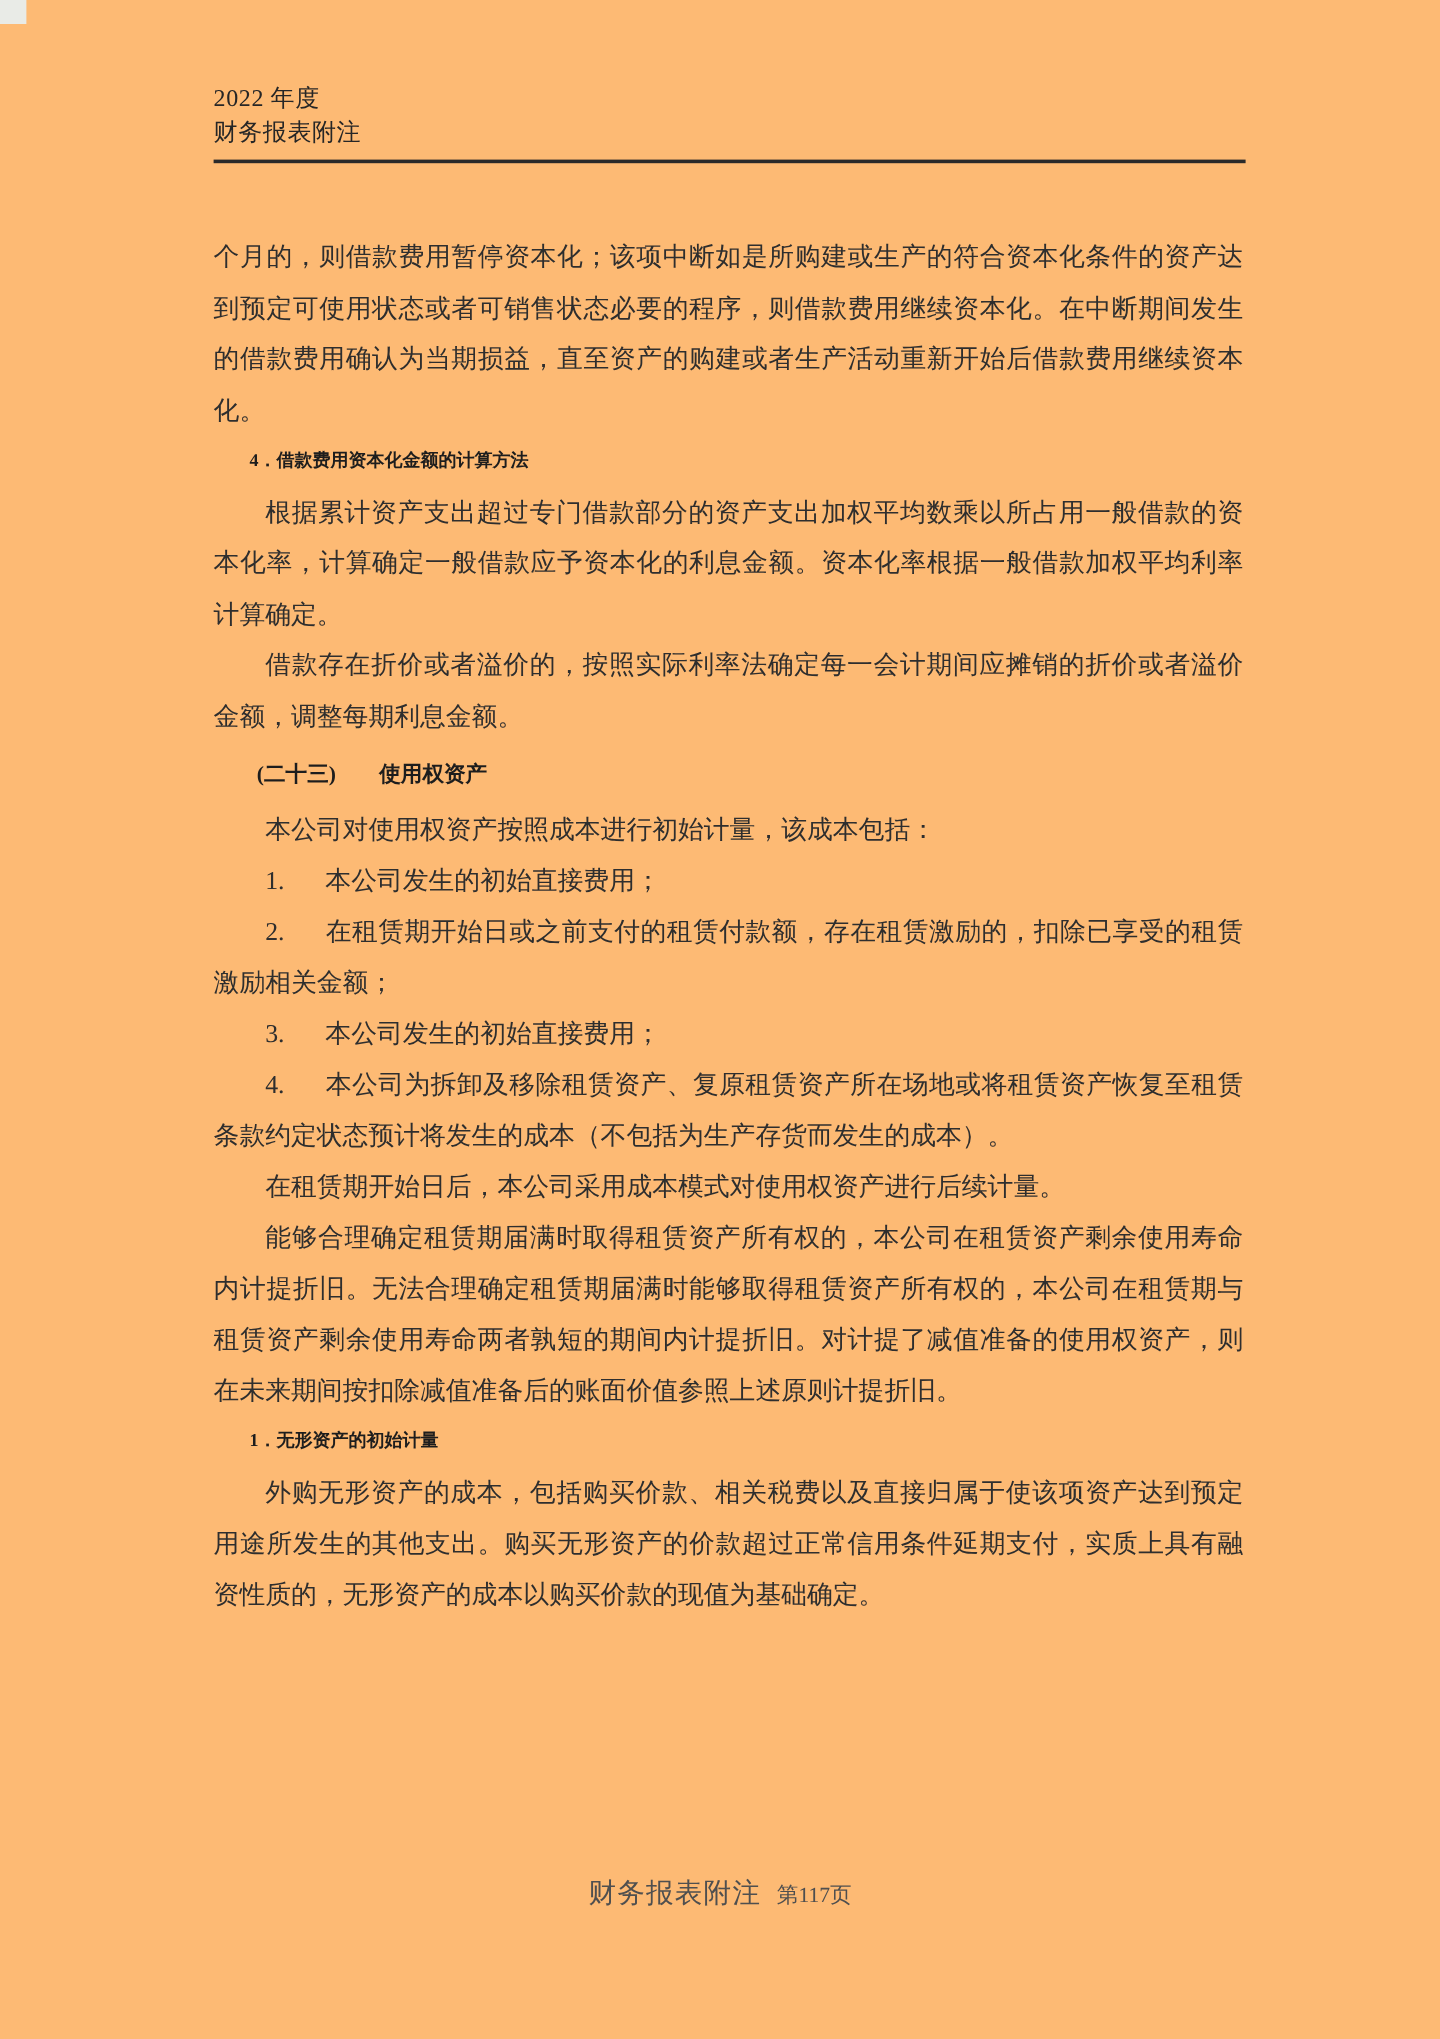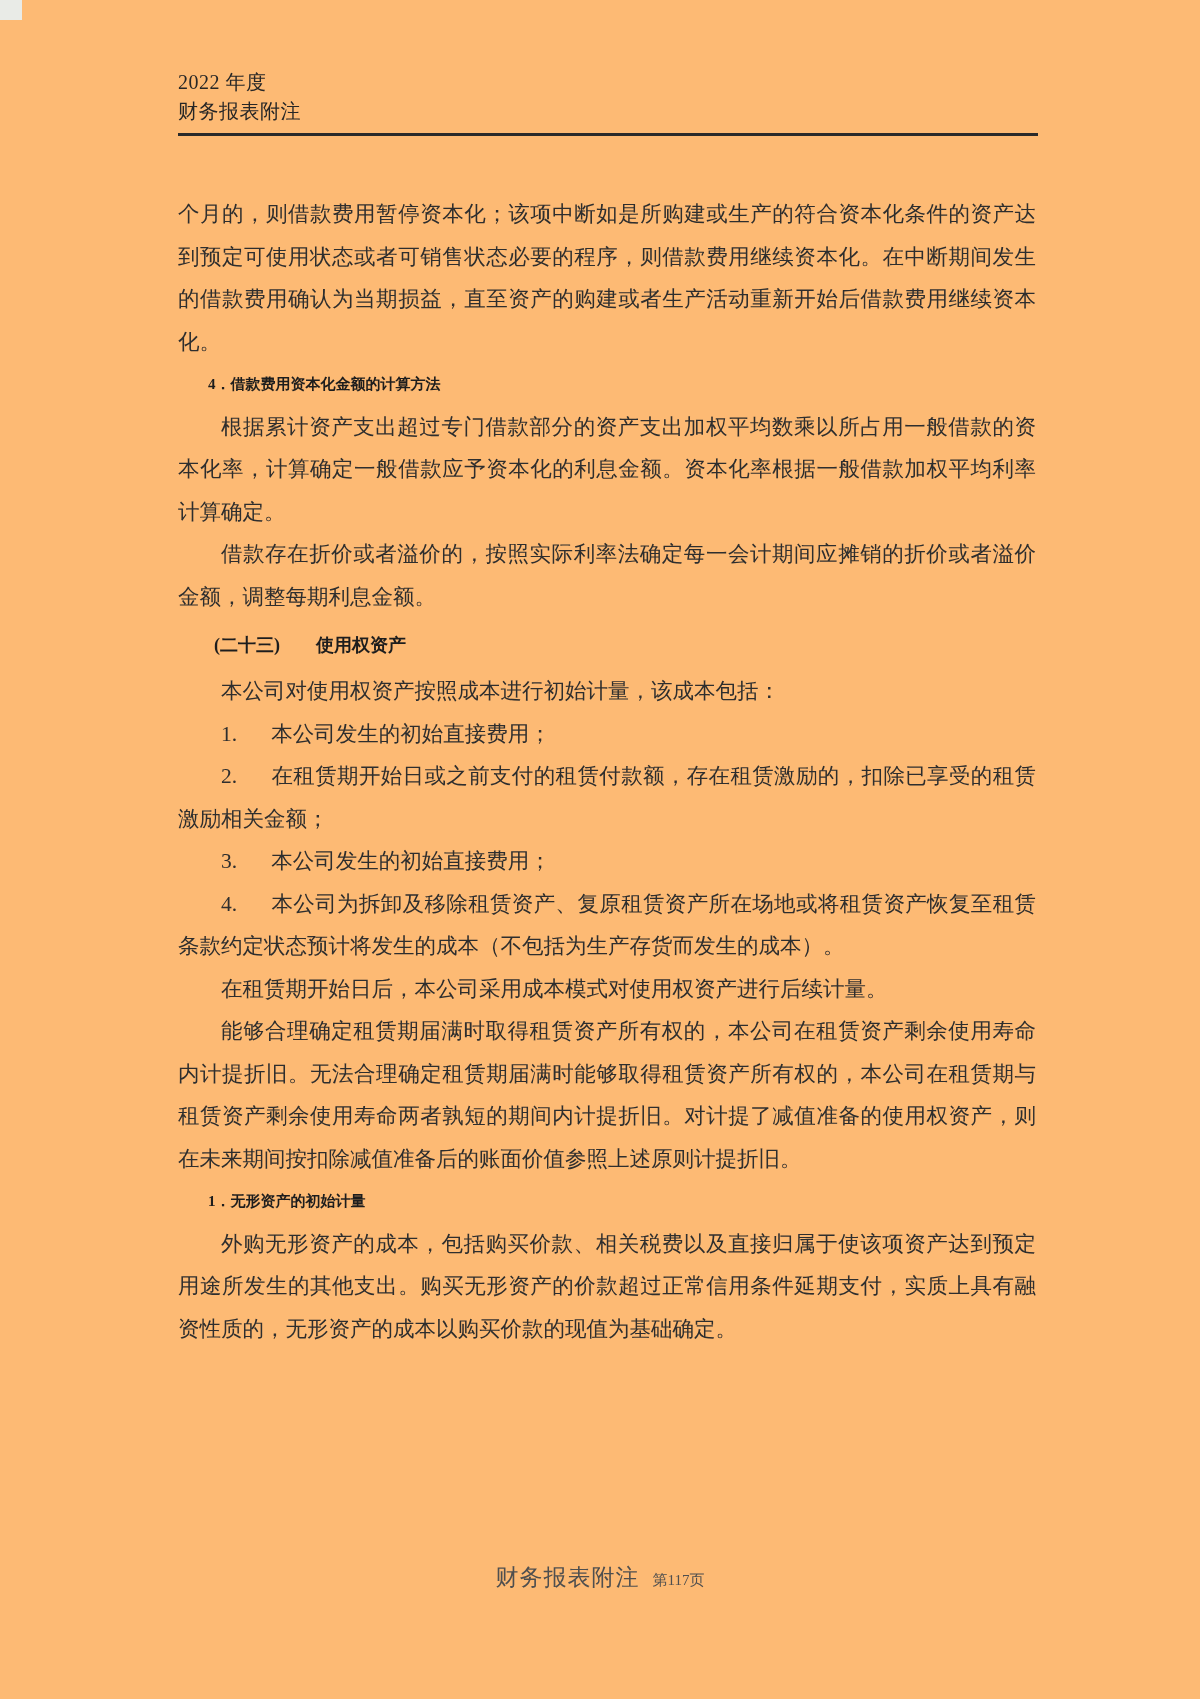--- a/index.html
+++ b/index.html
@@ -71,7 +71,7 @@
     color: #4f4f4f;
   }
   .f-title { font-size: 23px; letter-spacing: 1px; }
-  .f-page  { font-size: 15px; margin-left: 13px; }
+  .f-page  { font-size: 18px; margin-left: 13px; }
 </style>
 </head>
 <body>

